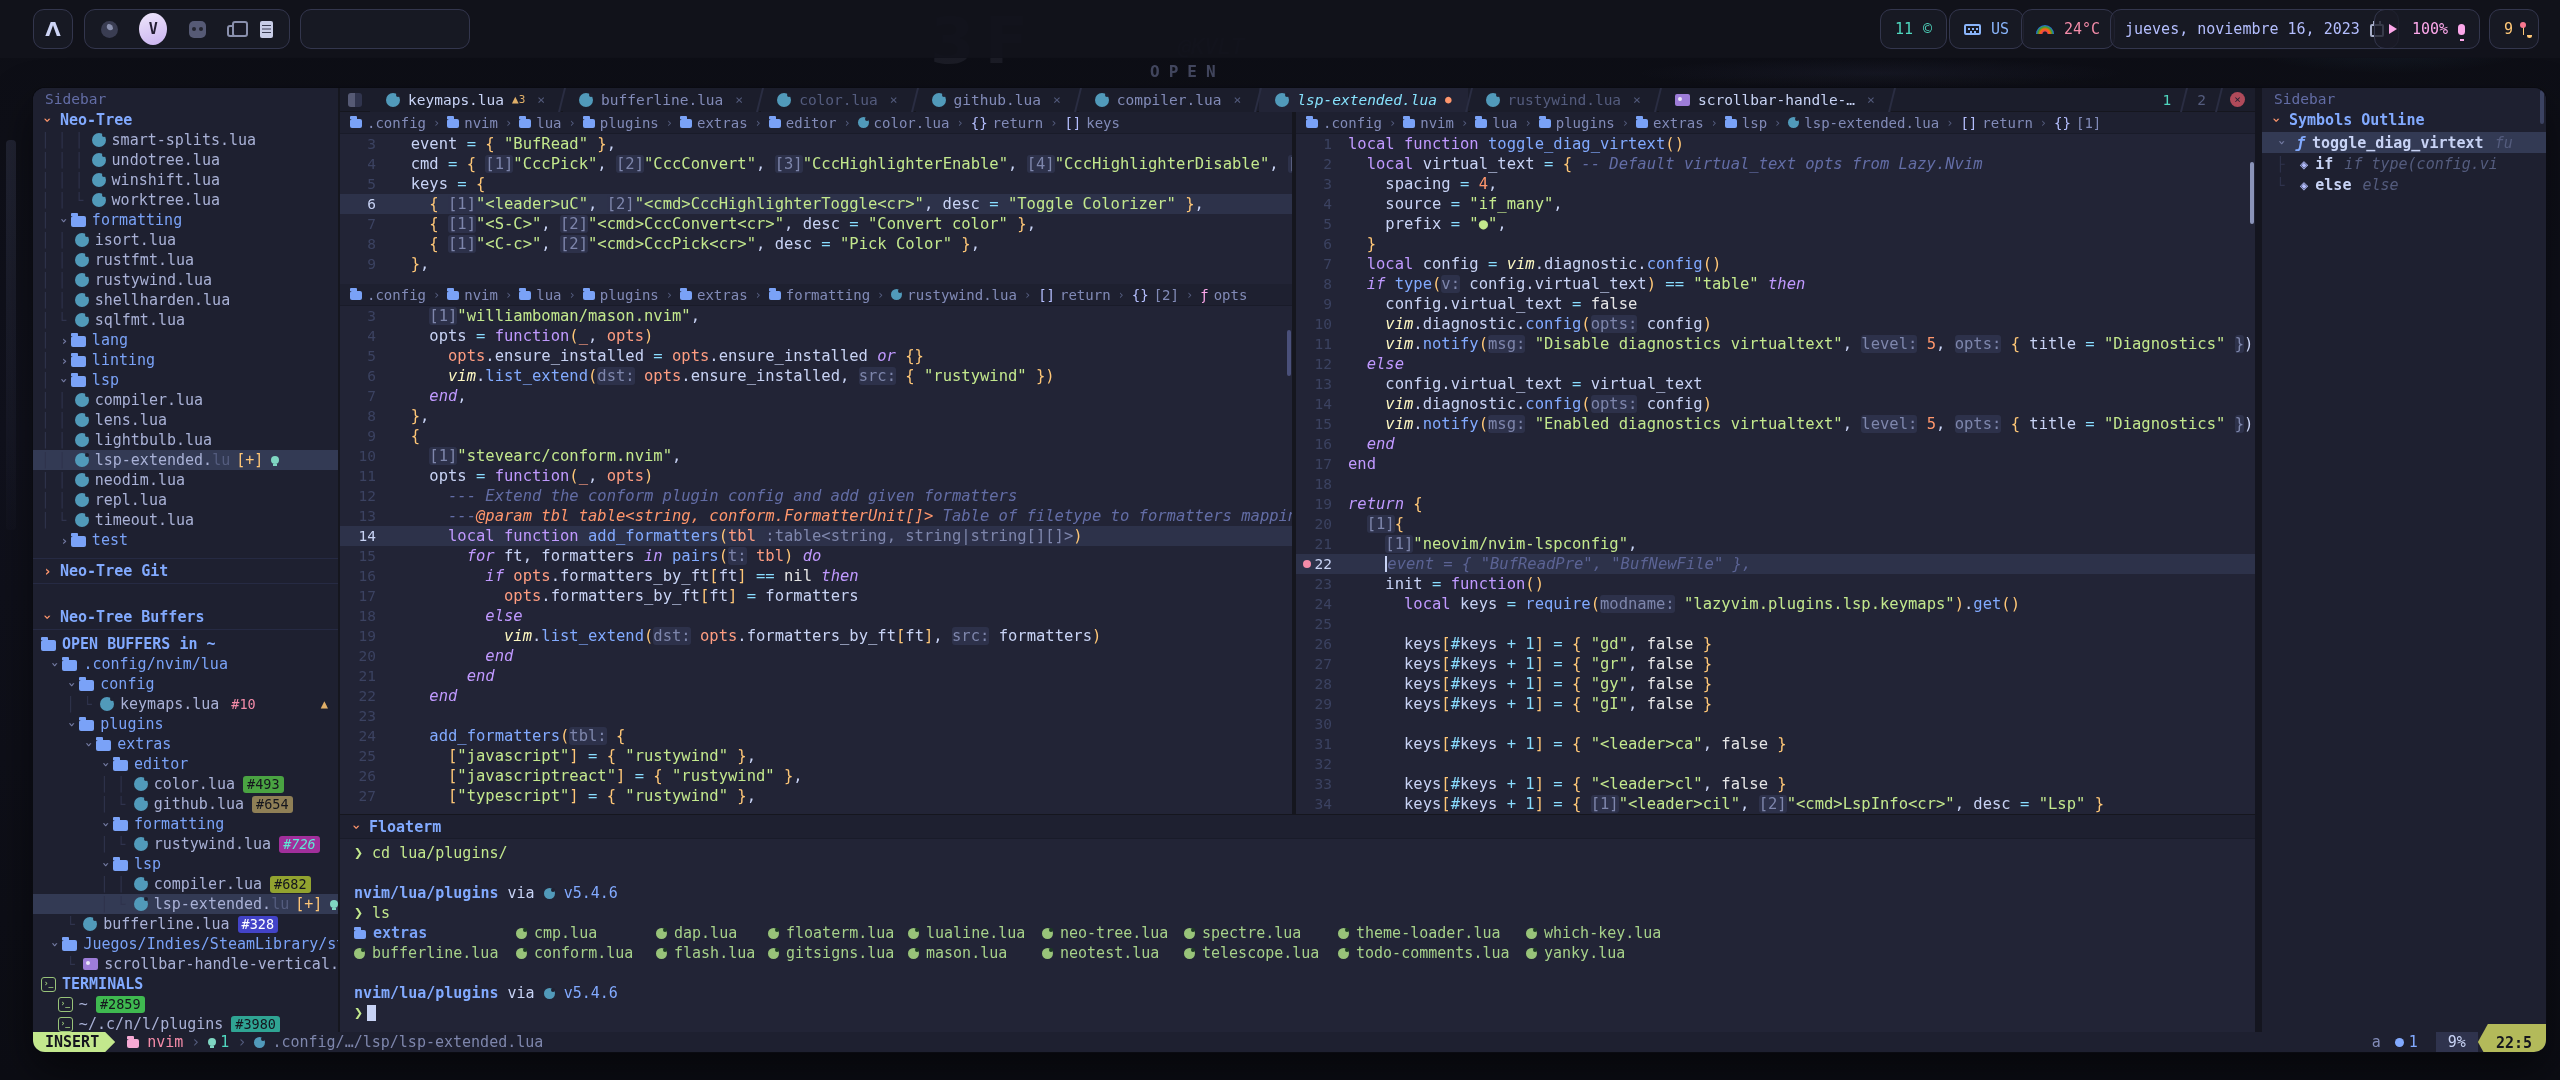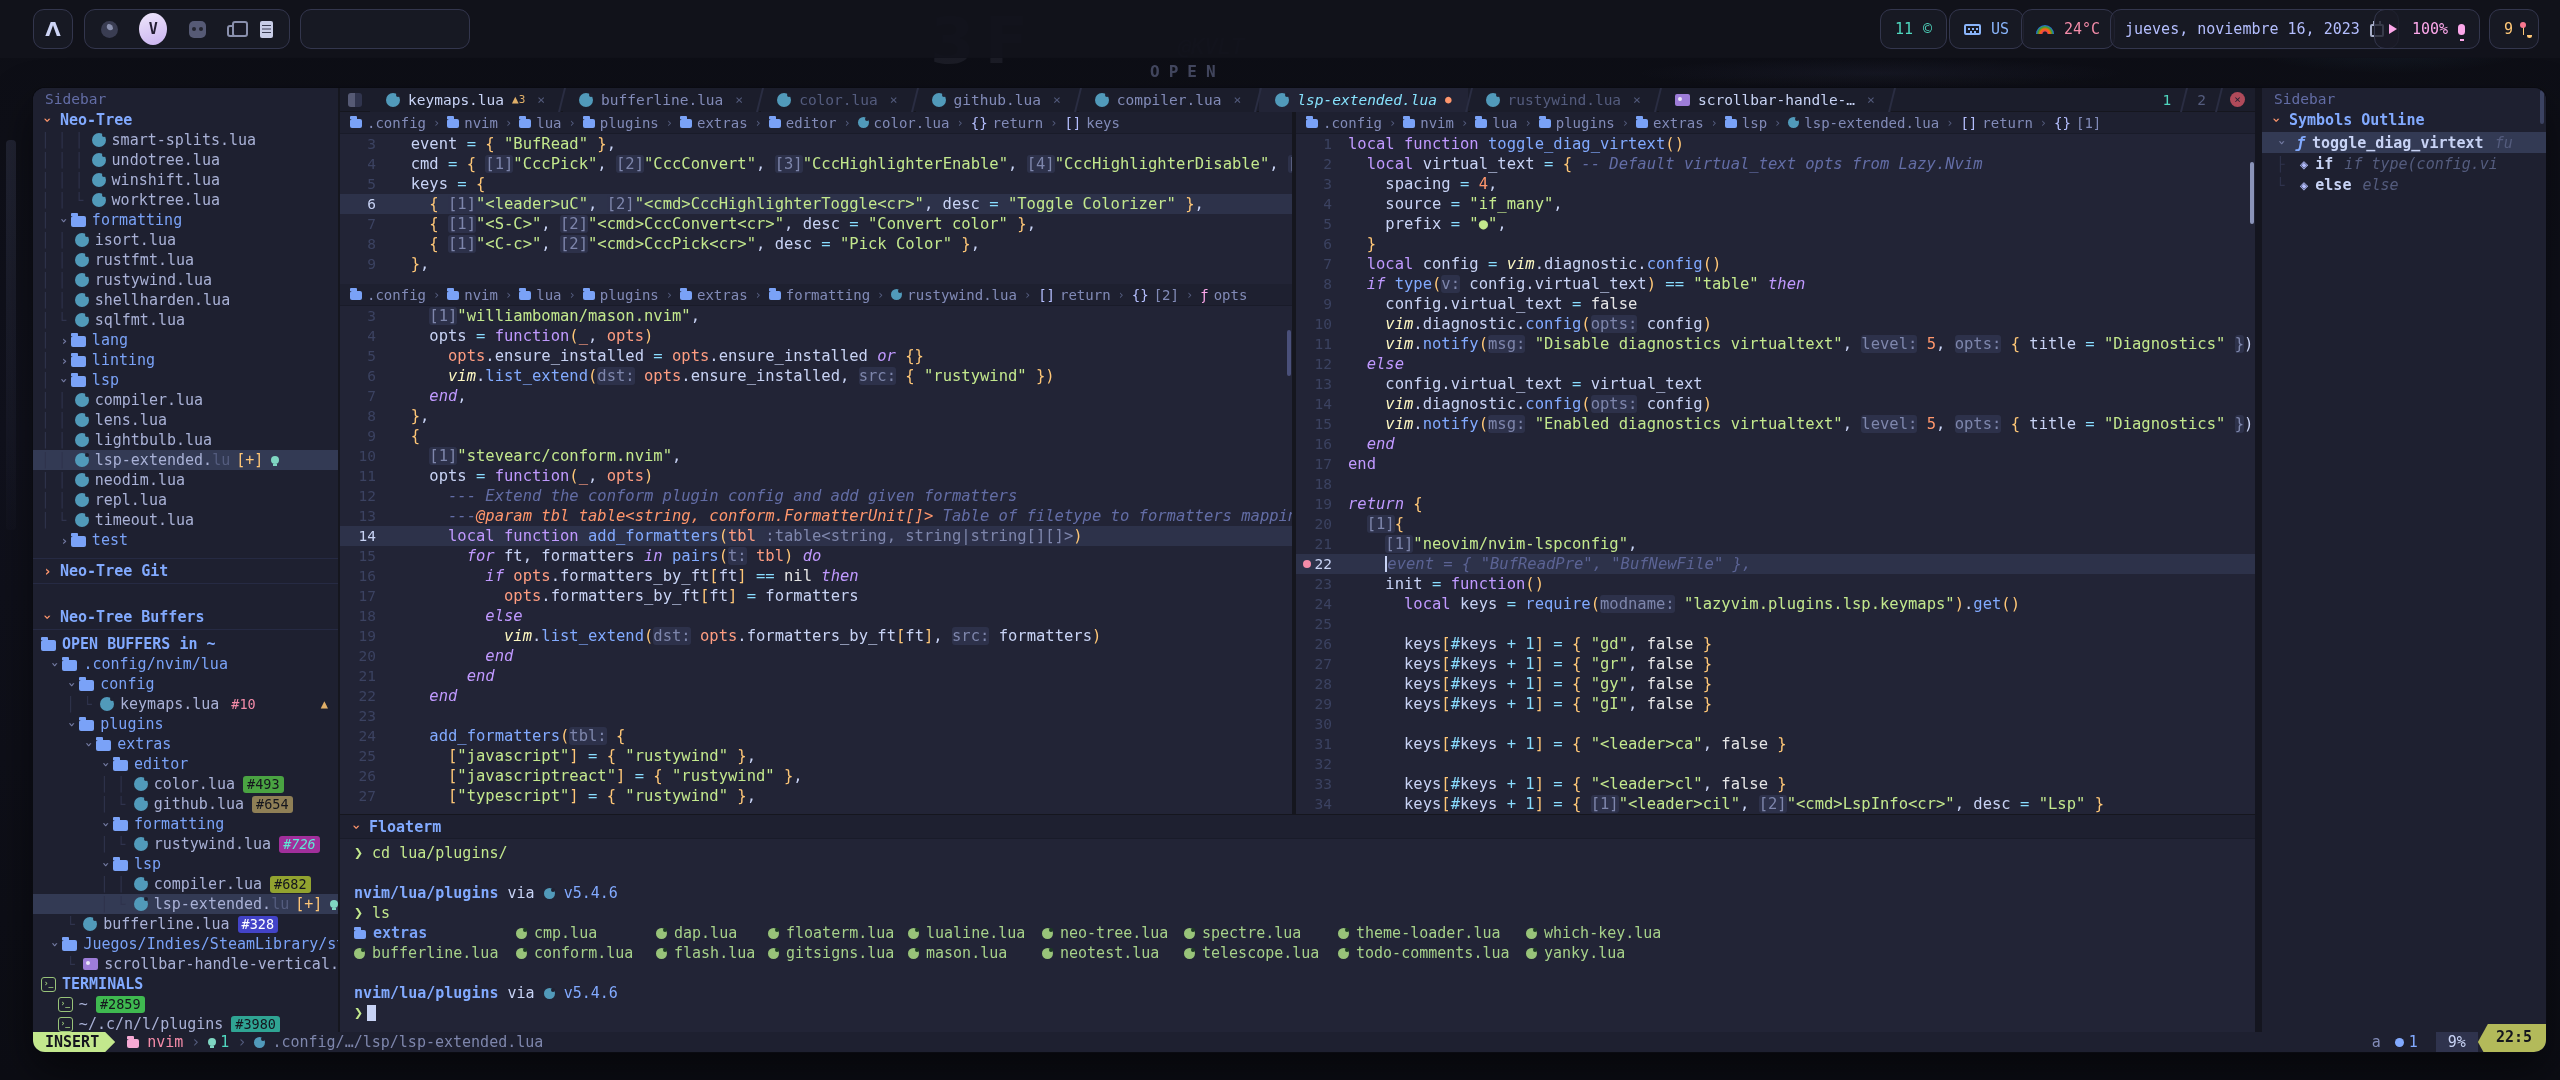--- a/index.html
+++ b/index.html
@@ -156,7 +156,7 @@
   .llbuf{color:#82aaff;display:flex;align-items:center;gap:5px;margin-right:18px}
   .lldot{width:9px;height:9px;border-radius:50%;background:#82aaff}
   .llscroll{background:#2f334d;color:#c8d3f5;padding:0 12px;height:20px;line-height:20px}
-  #lloc{background:#b3ba5a;color:#15161e;font-weight:bold;padding:3px 14px 0 18px;height:36px;line-height:20px;clip-path:polygon(10px 0,100% 0,100% 100%,10px 100%,0 50%)}
+  #lloc{background:#b3ba5a;color:#15161e;font-weight:bold;padding:9px 14px 0 18px;height:36px;line-height:20px;clip-path:polygon(10px 0,100% 0,100% 100%,10px 100%,0 50%)}
 </style>
 </head>
 <body>

